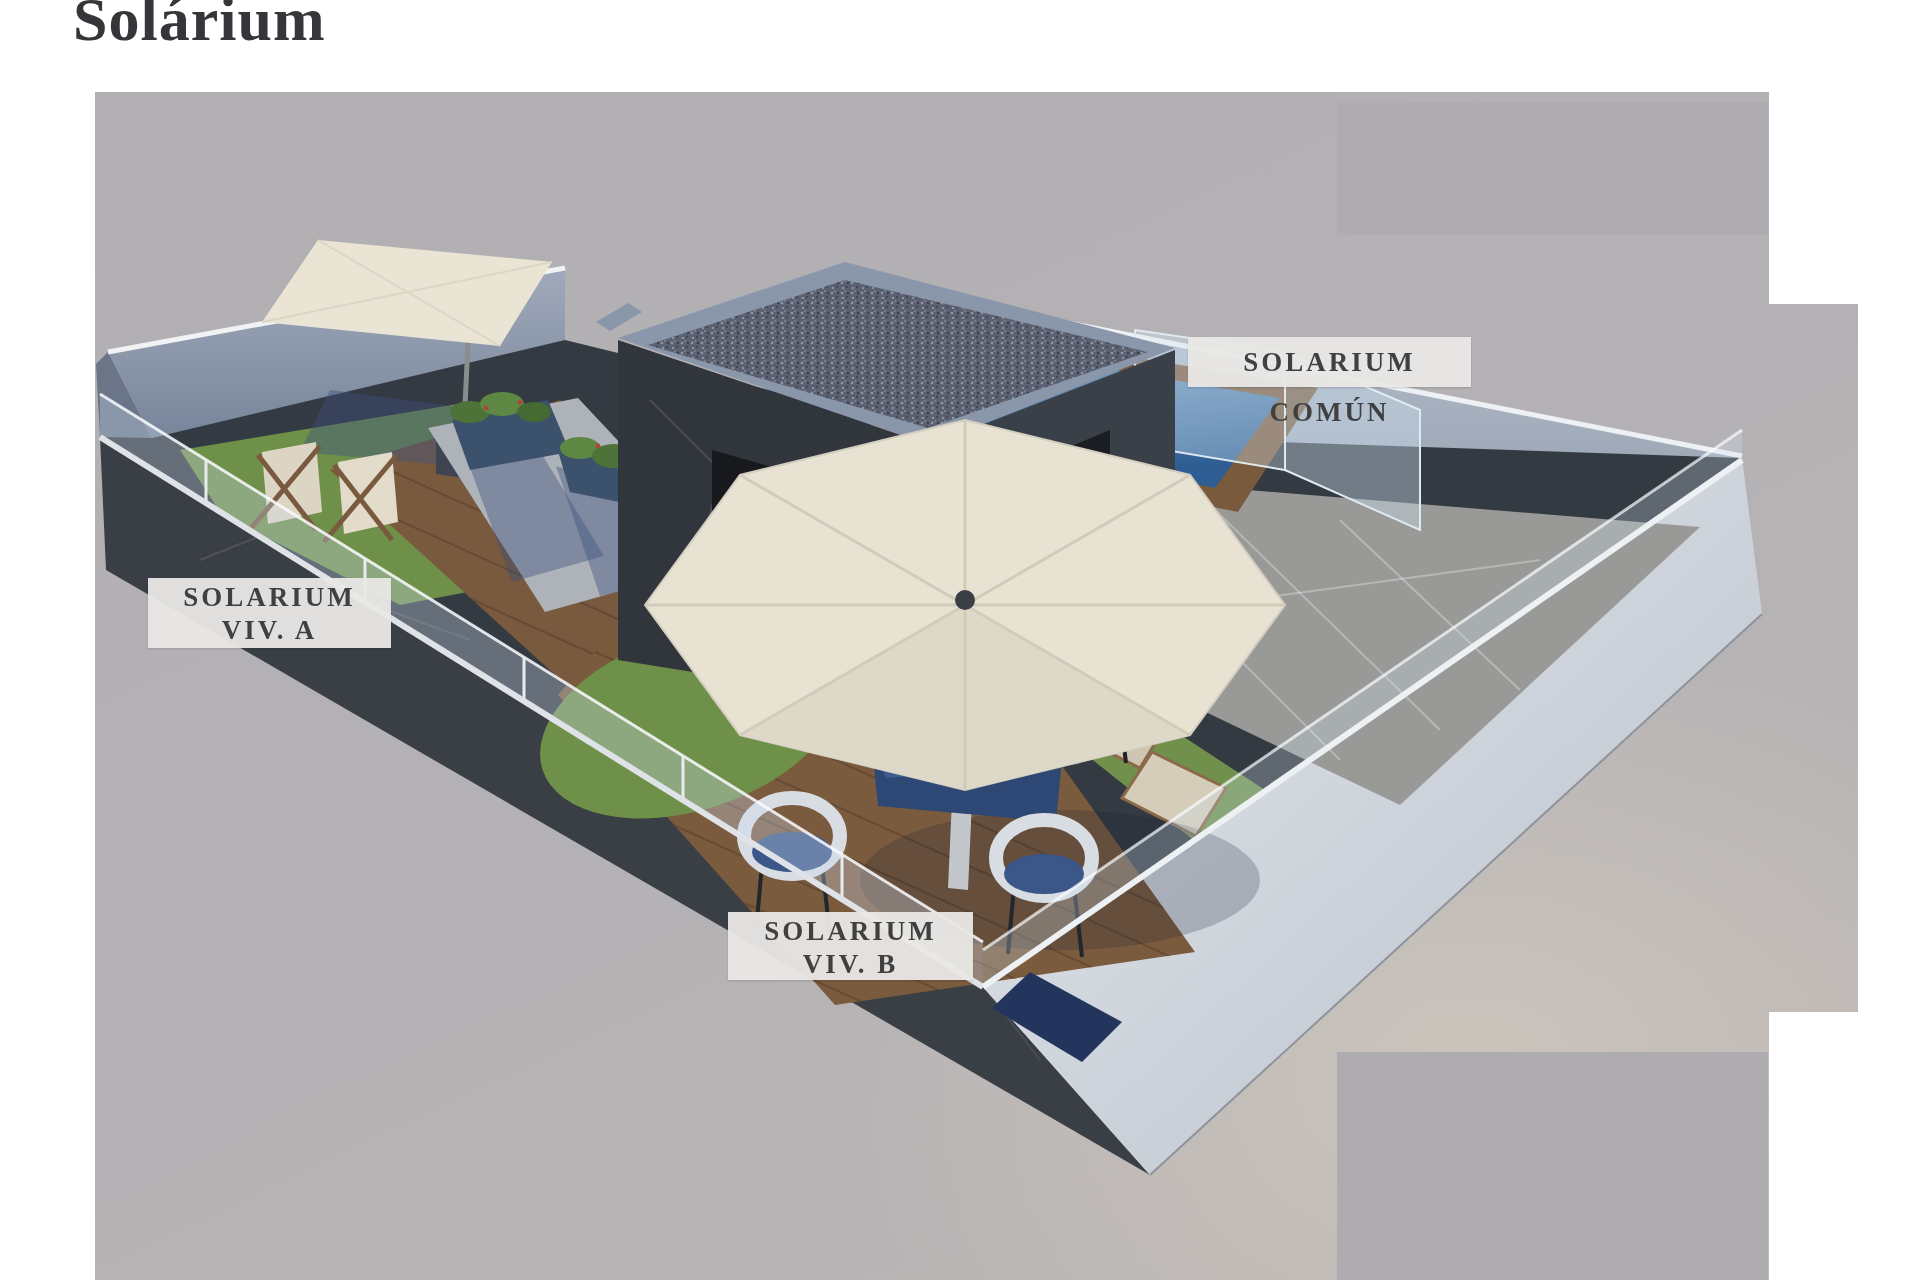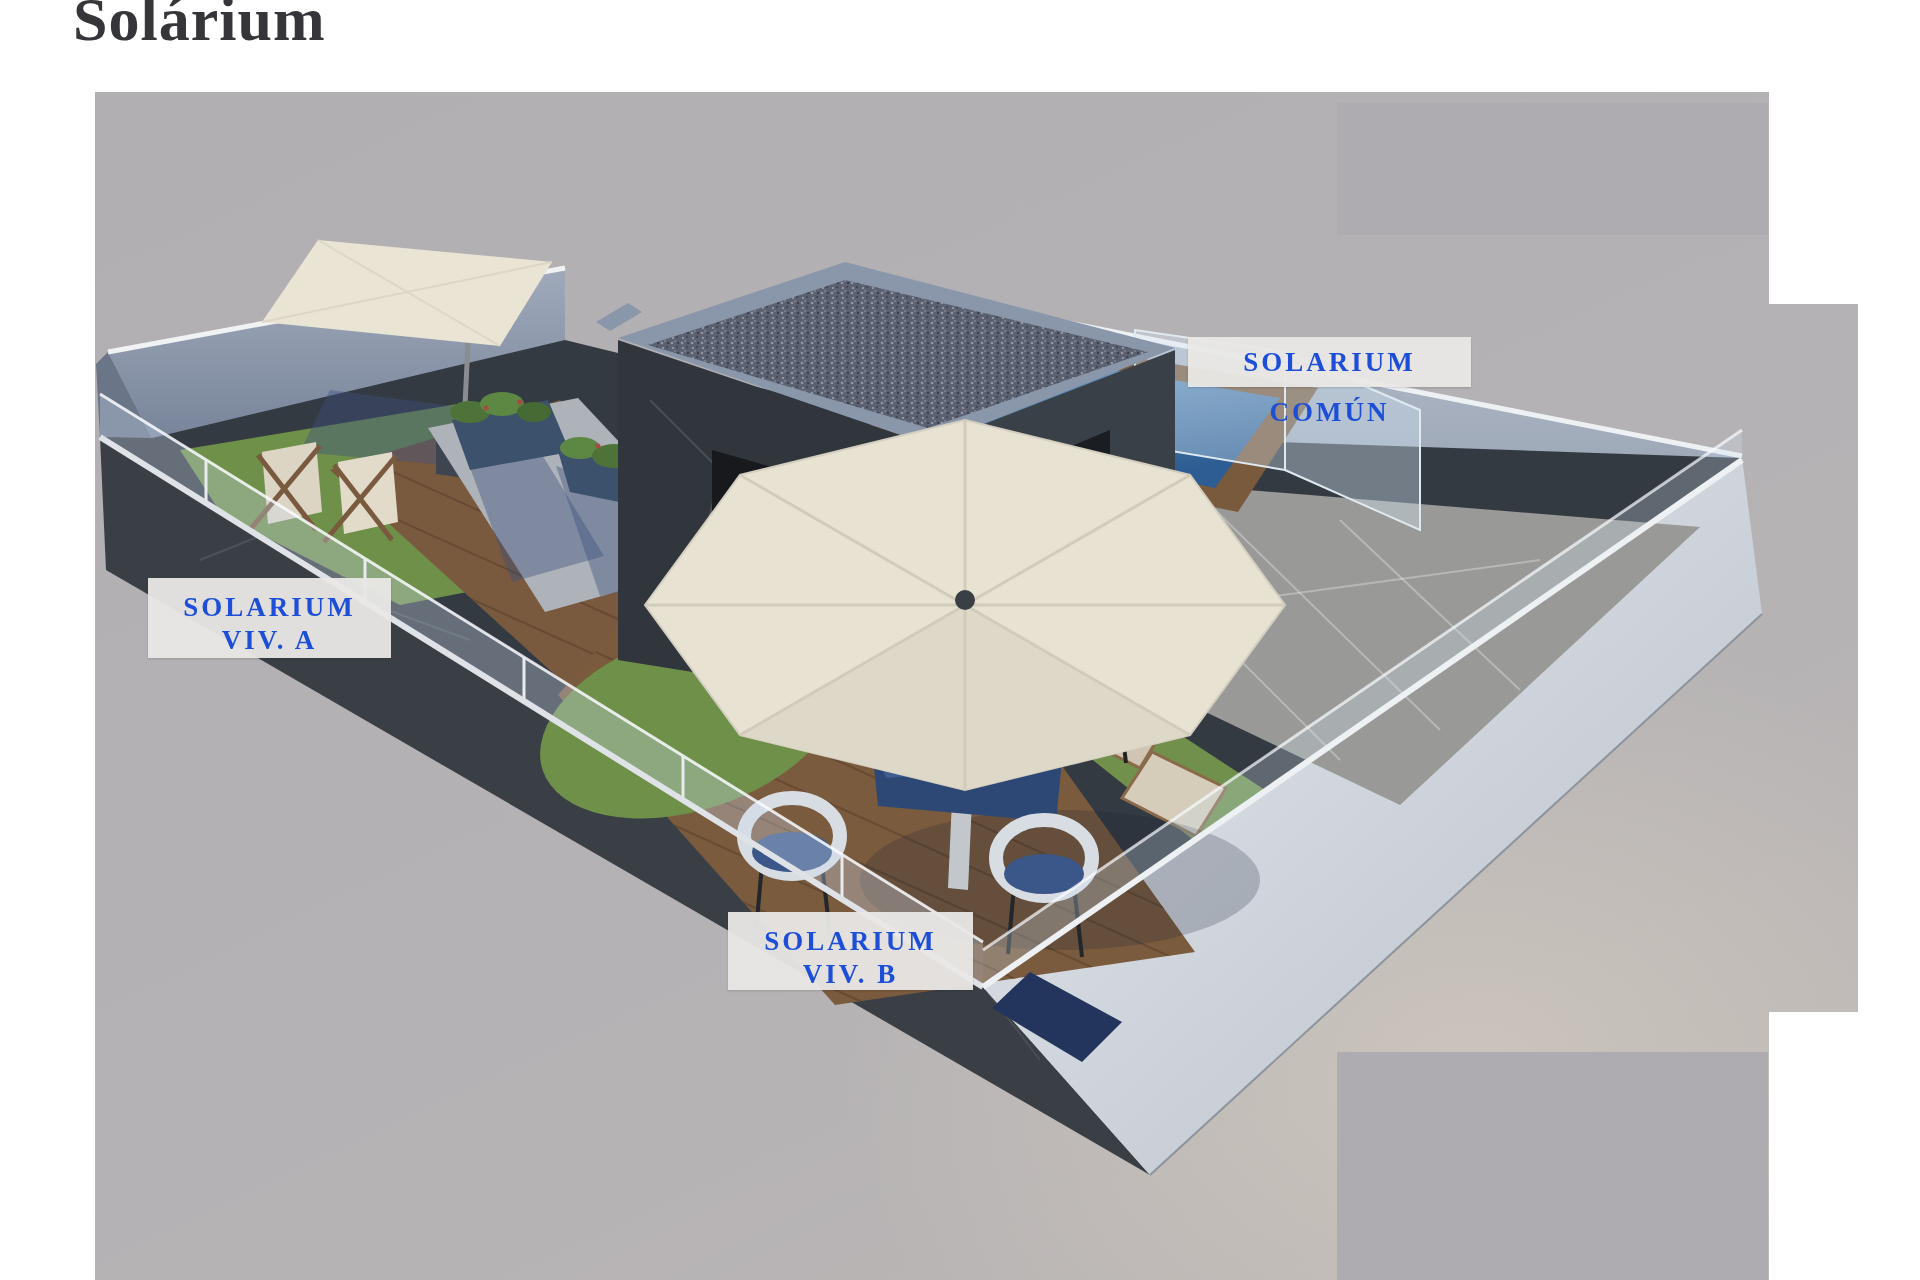--- a/index.html
+++ b/index.html
@@ -18,7 +18,7 @@
   .cover-white{position:absolute;background:#ffffff;}
   .cover-white-top{left:1674px;top:0;width:89px;height:212px;}
   .cover-white-bottom{left:1674px;top:920px;width:89px;height:268px;}
-  .area-label{position:absolute;background:rgba(233,232,230,0.95);color:#1d4ed8;
+  .area-label{position:absolute;background:rgba(233,232,230,0.95);color:#404040;
               font-weight:bold;text-align:center;box-shadow:0 1px 2px rgba(0,0,0,0.15);}
   .label-comun{left:1093px;top:245px;width:283px;height:50px;font-size:27px;
                letter-spacing:3px;line-height:50px;}

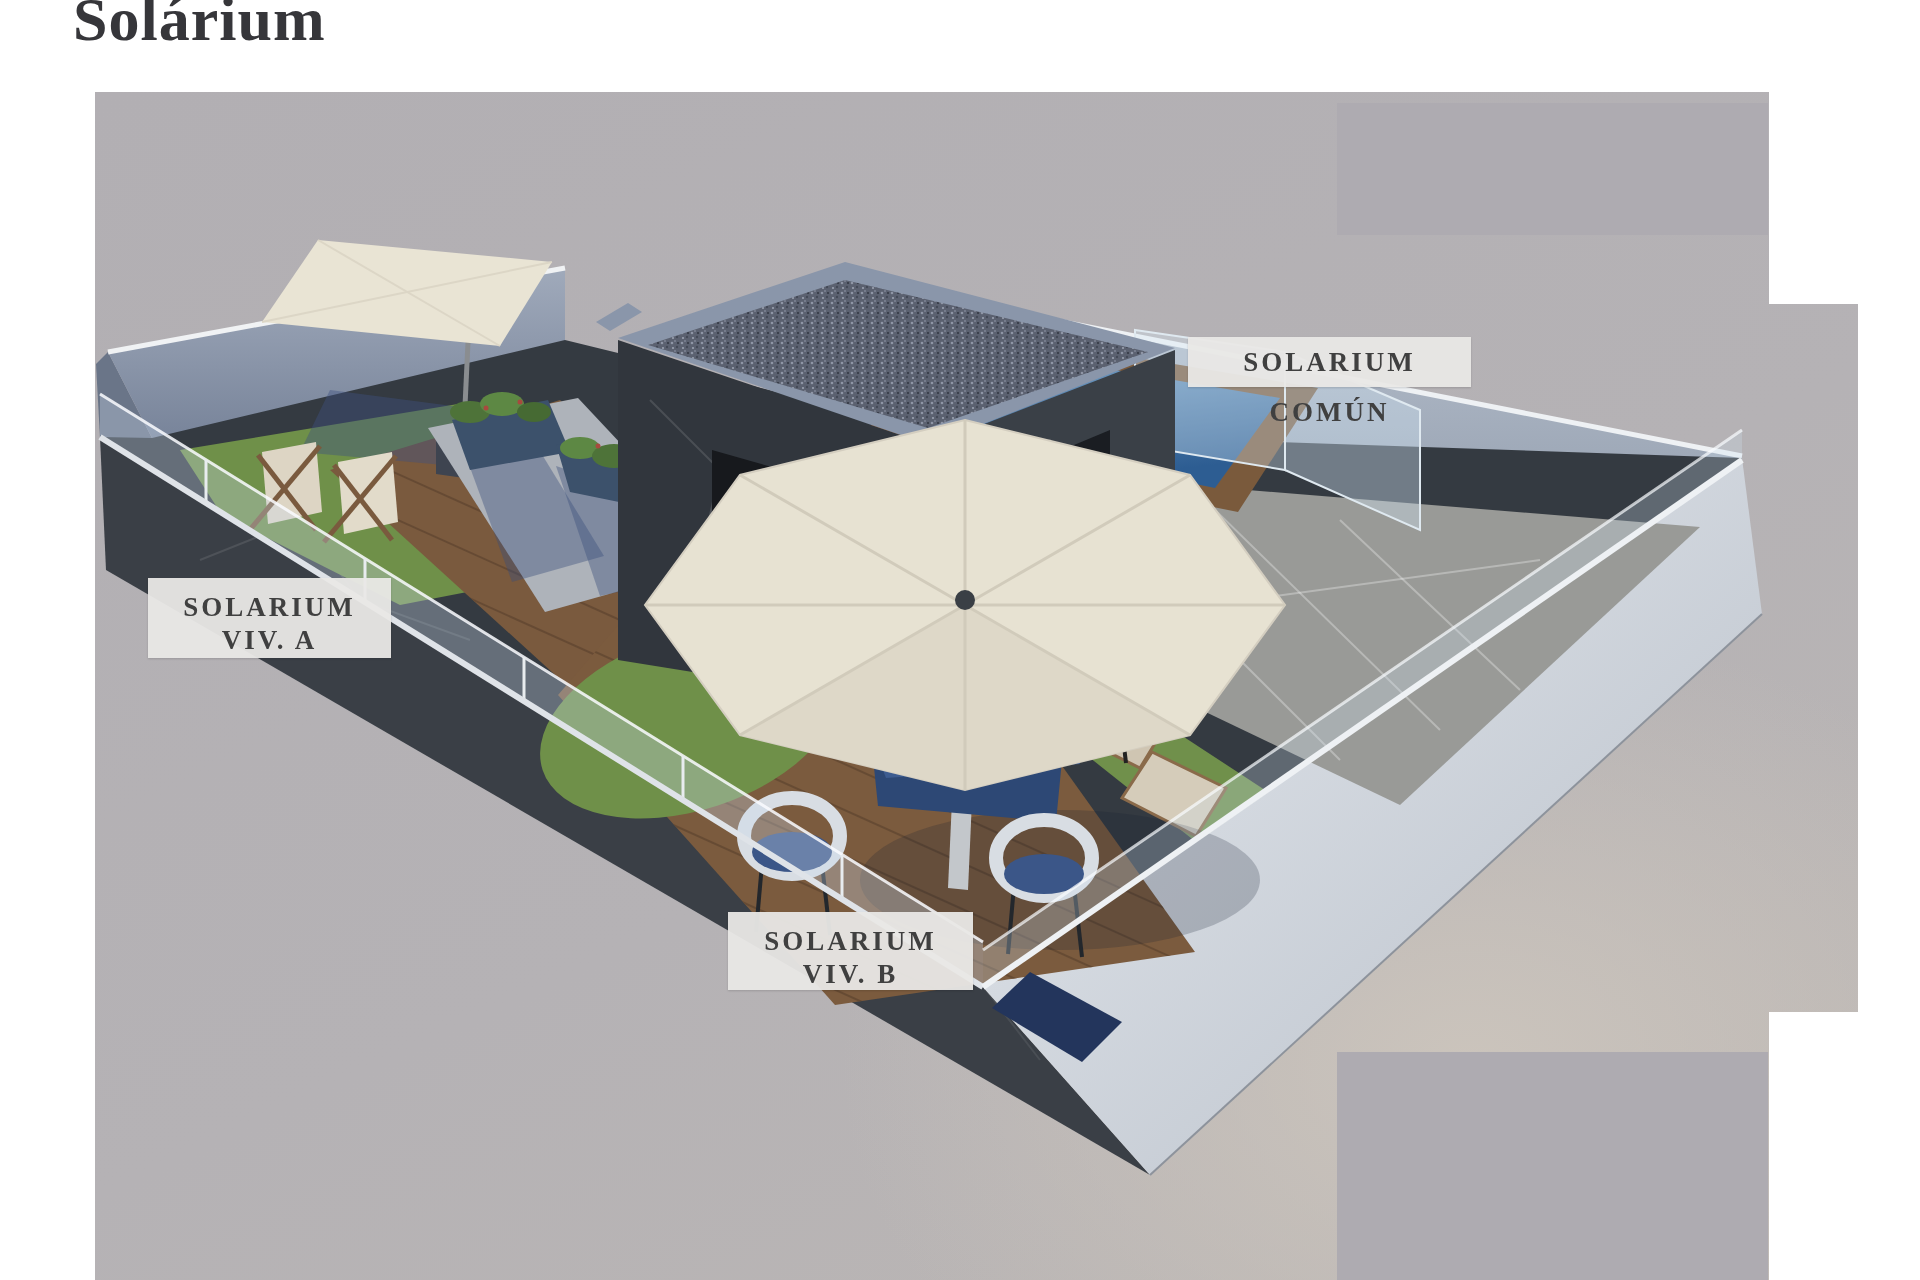--- a/index.html
+++ b/index.html
@@ -22,7 +22,7 @@
               font-weight:bold;text-align:center;box-shadow:0 1px 2px rgba(0,0,0,0.15);}
   .label-comun{left:1093px;top:245px;width:283px;height:50px;font-size:27px;
                letter-spacing:3px;line-height:50px;}
-  .label-viv{font-size:27px;letter-spacing:3px;line-height:33px;padding-top:13px;}
+  .label-viv{font-size:27px;letter-spacing:3px;line-height:33px;padding-top:3px;}
   .label-viv-a{left:53px;top:486px;width:243px;height:67px;}
   .label-viv-b{left:633px;top:820px;width:245px;height:65px;}
   .area-label div{pointer-events:none;}

